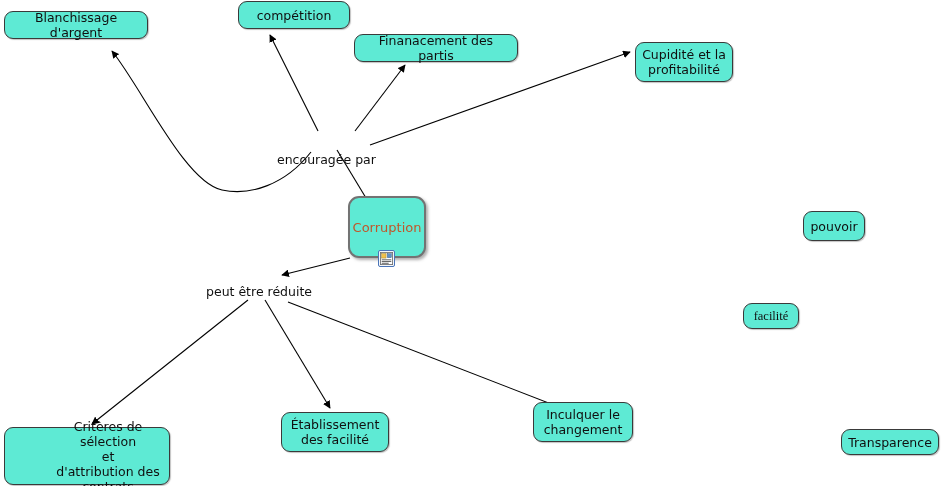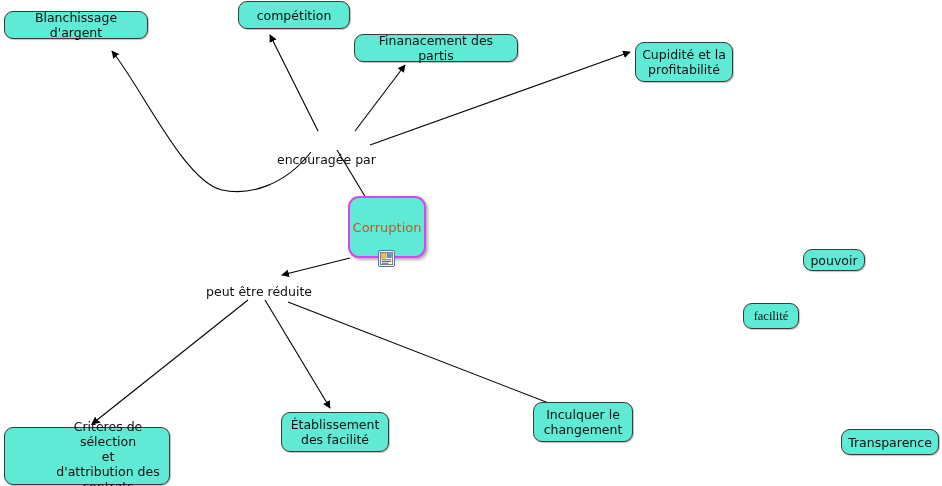--- a/index.html
+++ b/index.html
@@ -44,7 +44,7 @@
     padding: 2px 6px;
   }
   .node.root {
-    border: 2px solid #d946ef;
+    border: 2px solid #737373;
     border-radius: 11px;
     color: #c0572b;
     font-size: 13px;

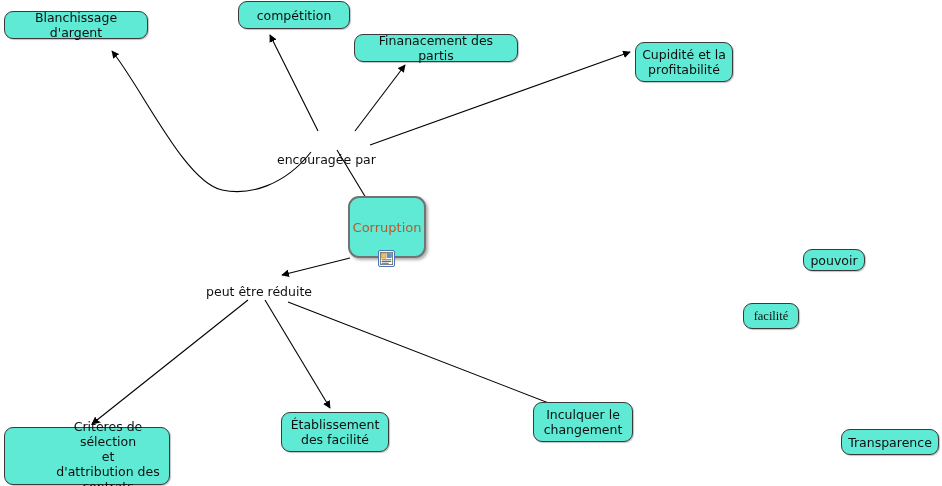--- a/index.html
+++ b/index.html
@@ -150,7 +150,7 @@
 changement</span>
   </div>
 
-  <div class="node" style="left:803px; top:211px; width:62px; height:22px;margin-top:38px;">
+  <div class="node" style="left:803px; top:211px; width:62px; height:30px;">
     <span>pouvoir</span>
   </div>
 

